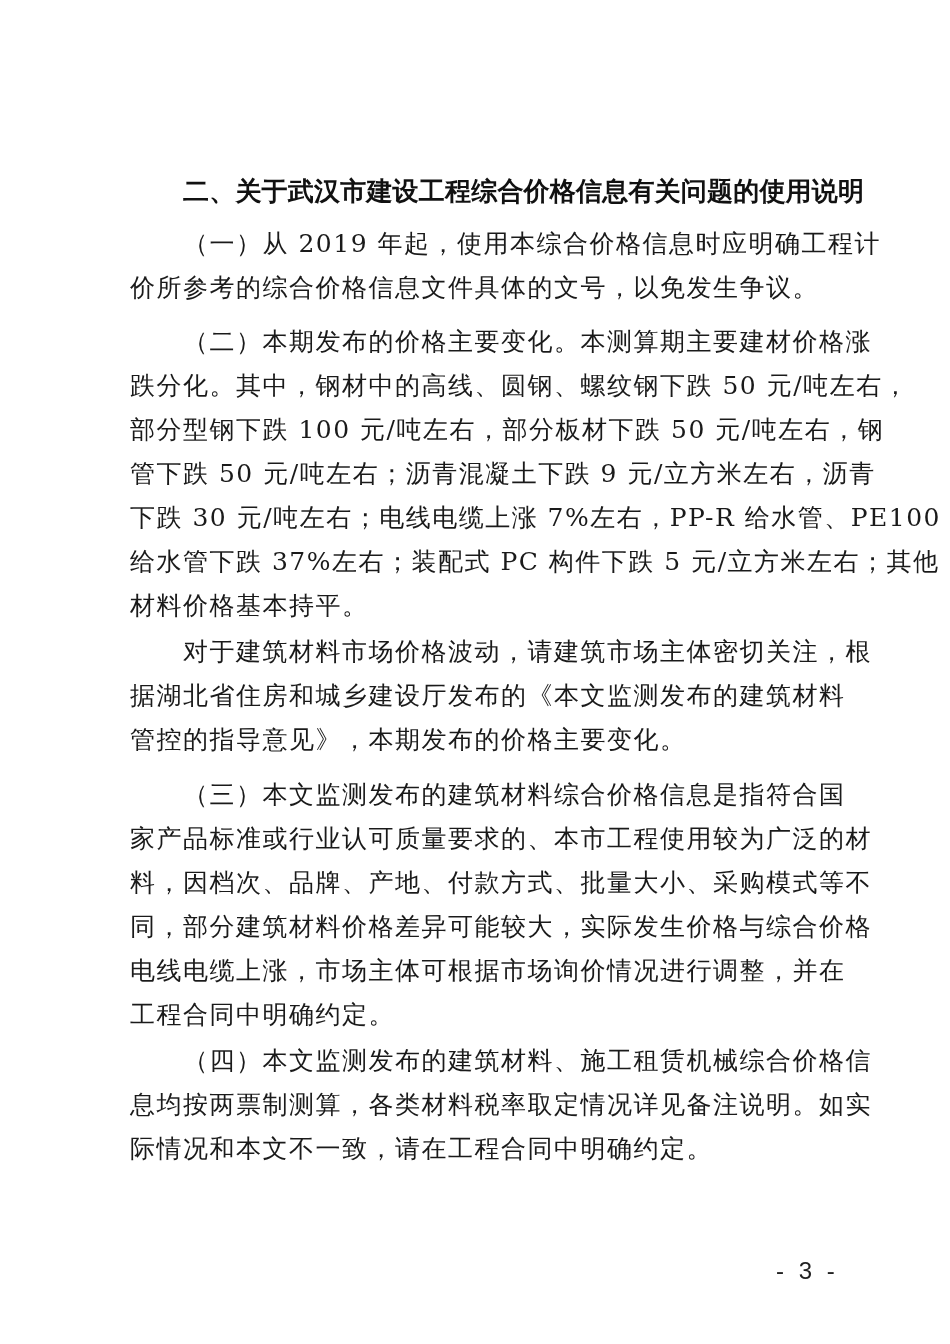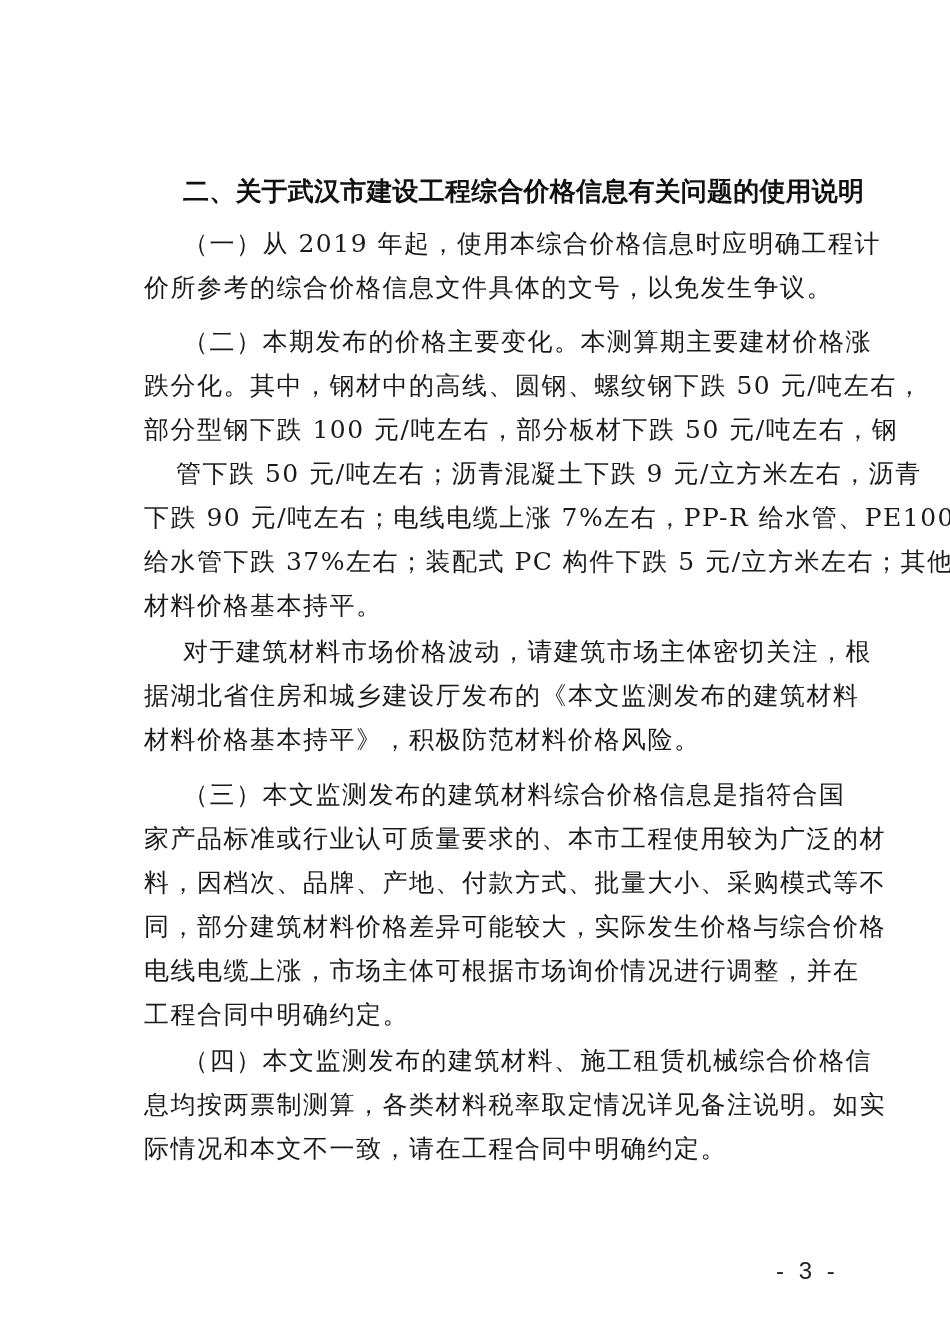--- a/index.html
+++ b/index.html
@@ -35,7 +35,7 @@
   }
   .line {
     position: absolute;
-    left: 144px;
+    left: 130px;
     width: 700px;
     font-size: 25px;
     line-height: 40px;

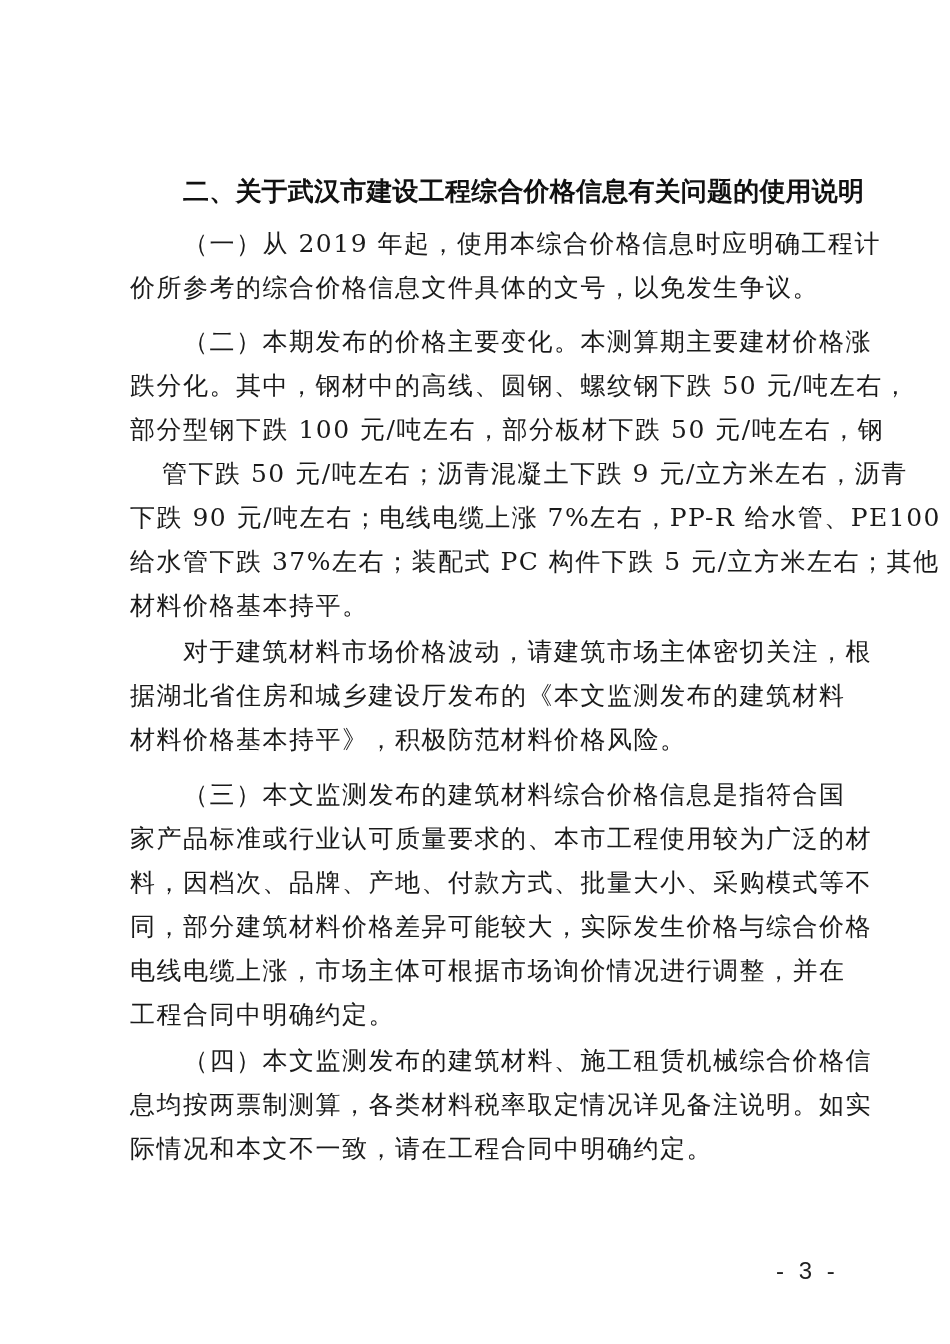--- a/index.html
+++ b/index.html
@@ -75,7 +75,7 @@
     <div class="line indent" style="top:322px;">（二）本期发布的价格主要变化。本测算期主要建材价格涨</div>
     <div class="line" style="top:366px;">跌分化。其中，钢材中的高线、圆钢、螺纹钢下跌 50 元/吨左右，</div>
     <div class="line" style="top:410px;">部分型钢下跌 100 元/吨左右，部分板材下跌 50 元/吨左右，钢</div>
-    <div class="line" style="top:454px;margin-left:32px;">管下跌 50 元/吨左右；沥青混凝土下跌 9 元/立方米左右，沥青</div>
+    <div class="line" style="top:454px;">管下跌 50 元/吨左右；沥青混凝土下跌 9 元/立方米左右，沥青</div>
     <div class="line" style="top:498px;">下跌 90 元/吨左右；电线电缆上涨 7%左右，PP-R 给水管、PE100</div>
     <div class="line" style="top:542px;">给水管下跌 37%左右；装配式 PC 构件下跌 5 元/立方米左右；其他</div>
     <div class="line last" style="top:586px;">材料价格基本持平。</div>

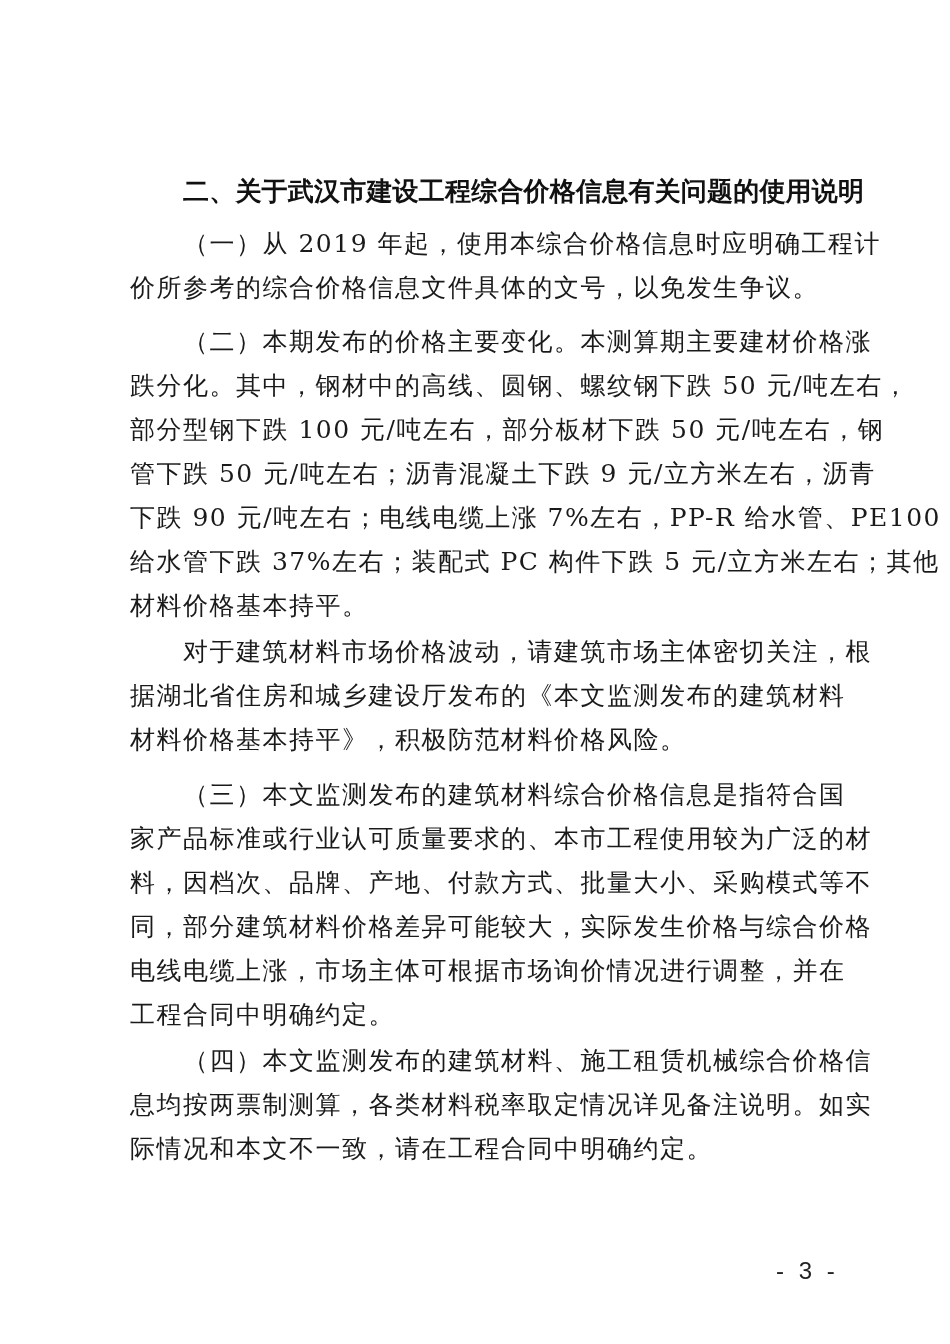--- a/index.html
+++ b/index.html
@@ -76,7 +76,7 @@
     <div class="line" style="top:366px;">跌分化。其中，钢材中的高线、圆钢、螺纹钢下跌 50 元/吨左右，</div>
     <div class="line" style="top:410px;">部分型钢下跌 100 元/吨左右，部分板材下跌 50 元/吨左右，钢</div>
     <div class="line" style="top:454px;">管下跌 50 元/吨左右；沥青混凝土下跌 9 元/立方米左右，沥青</div>
-    <div class="line" style="top:498px;">下跌 90 元/吨左右；电线电缆上涨 7%左右，PP-R 给水管、PE100</div>
+    <div class="line" style="top:498px;">下跌 30 元/吨左右；电线电缆上涨 7%左右，PP-R 给水管、PE100</div>
     <div class="line" style="top:542px;">给水管下跌 37%左右；装配式 PC 构件下跌 5 元/立方米左右；其他</div>
     <div class="line last" style="top:586px;">材料价格基本持平。</div>
   </div>

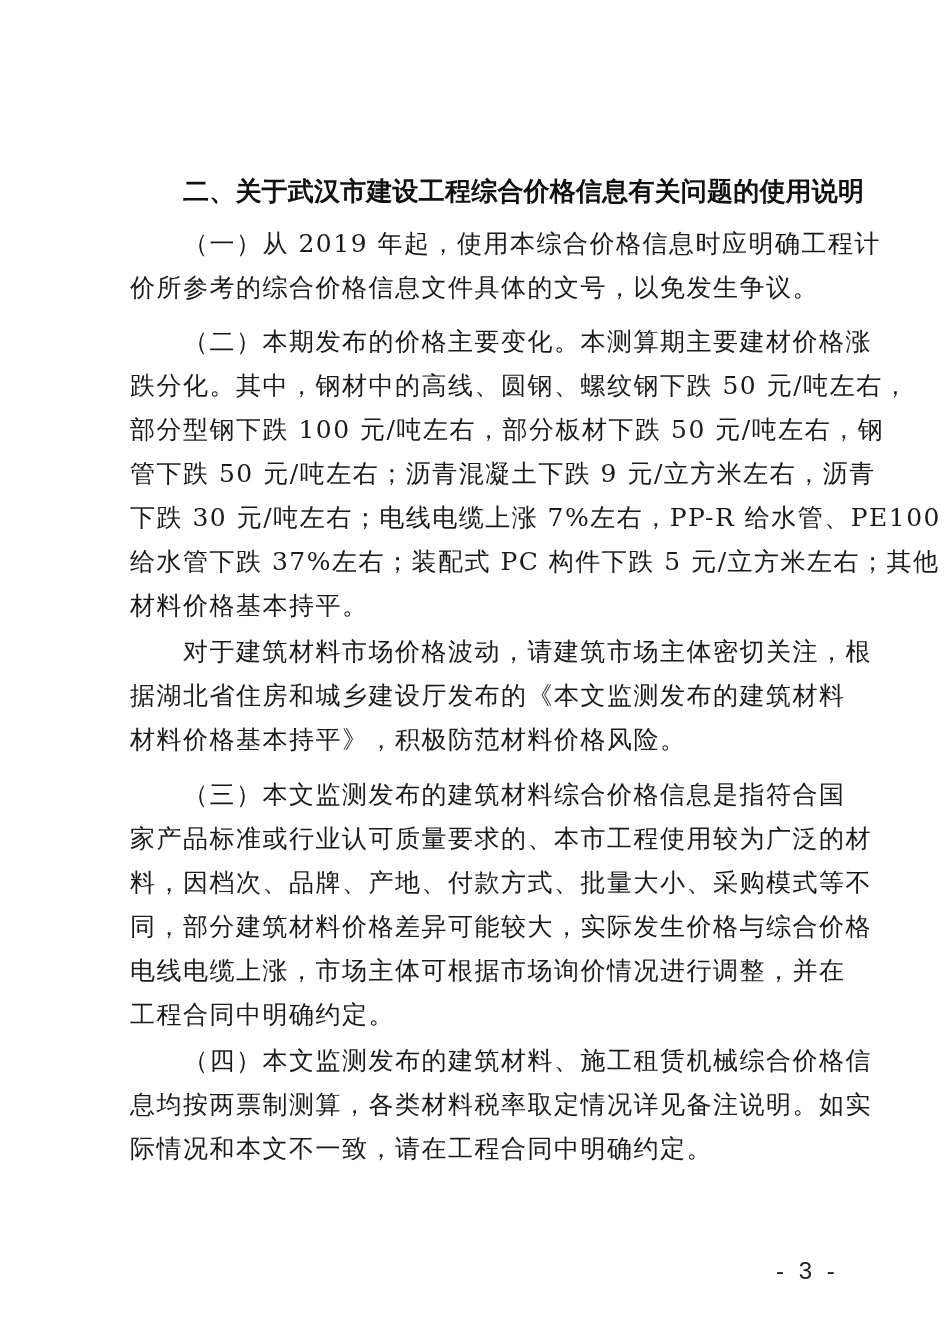--- a/index.html
+++ b/index.html
@@ -84,7 +84,7 @@
   <div>
     <div class="line indent" style="top:632px;">对于建筑材料市场价格波动，请建筑市场主体密切关注，根</div>
     <div class="line" style="top:676px;">据湖北省住房和城乡建设厅发布的《本文监测发布的建筑材料</div>
-    <div class="line last" style="top:720px;">材料价格基本持平》，积极防范材料价格风险。</div>
+    <div class="line last" style="top:720px;">管控的指导意见》，本期发布的价格主要变化。</div>
   </div>
 
   <div>

